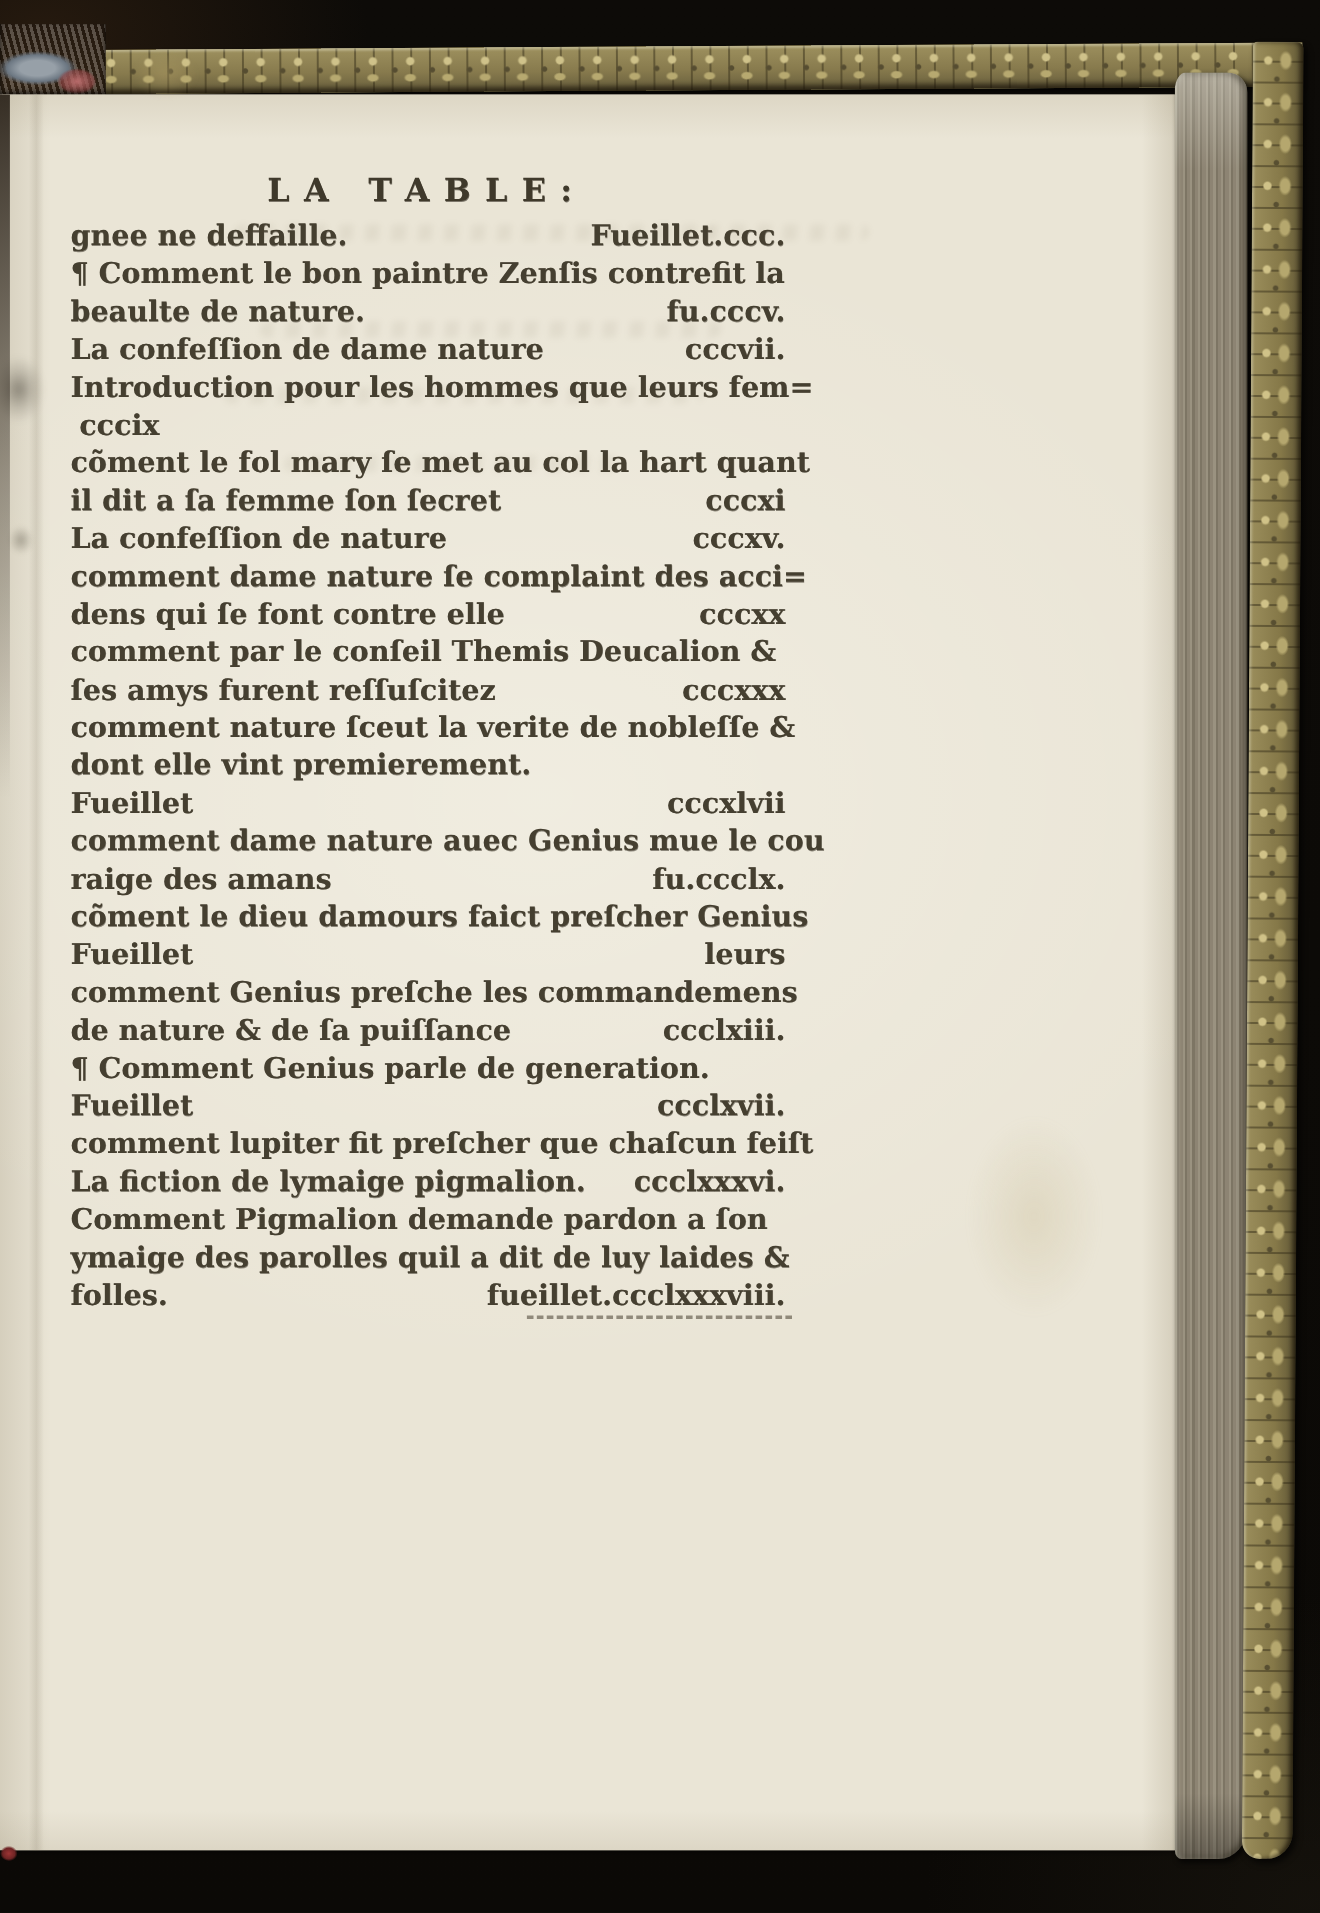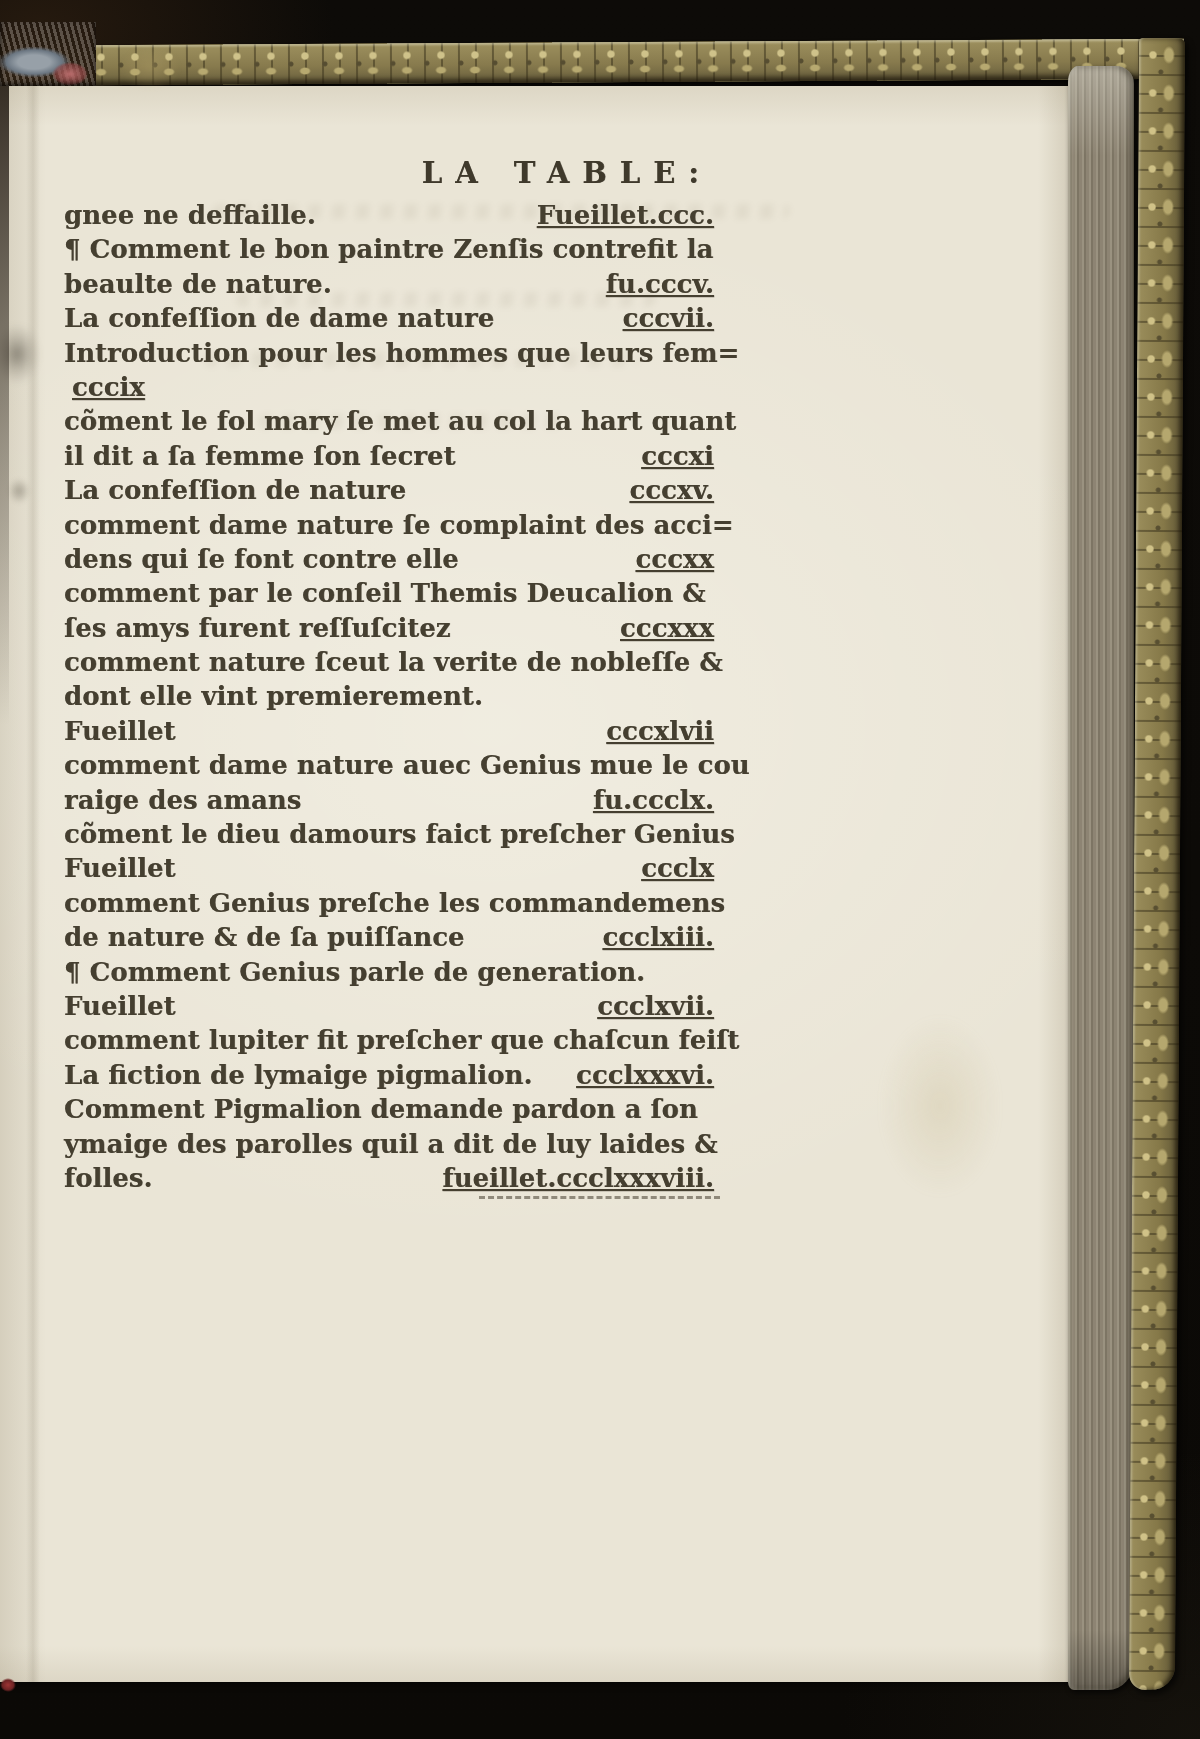--- a/index.html
+++ b/index.html
@@ -133,7 +133,7 @@
   
   .page-title{
     position:absolute;left:64px;top:156px;width:648px;height:40px;
-    text-align:right;
+    text-align:center;
     font-size:29px;font-weight:bold;letter-spacing:13px;
     color:#3f392b;
     text-shadow:.4px .4px .5px rgba(35,30,20,.55);

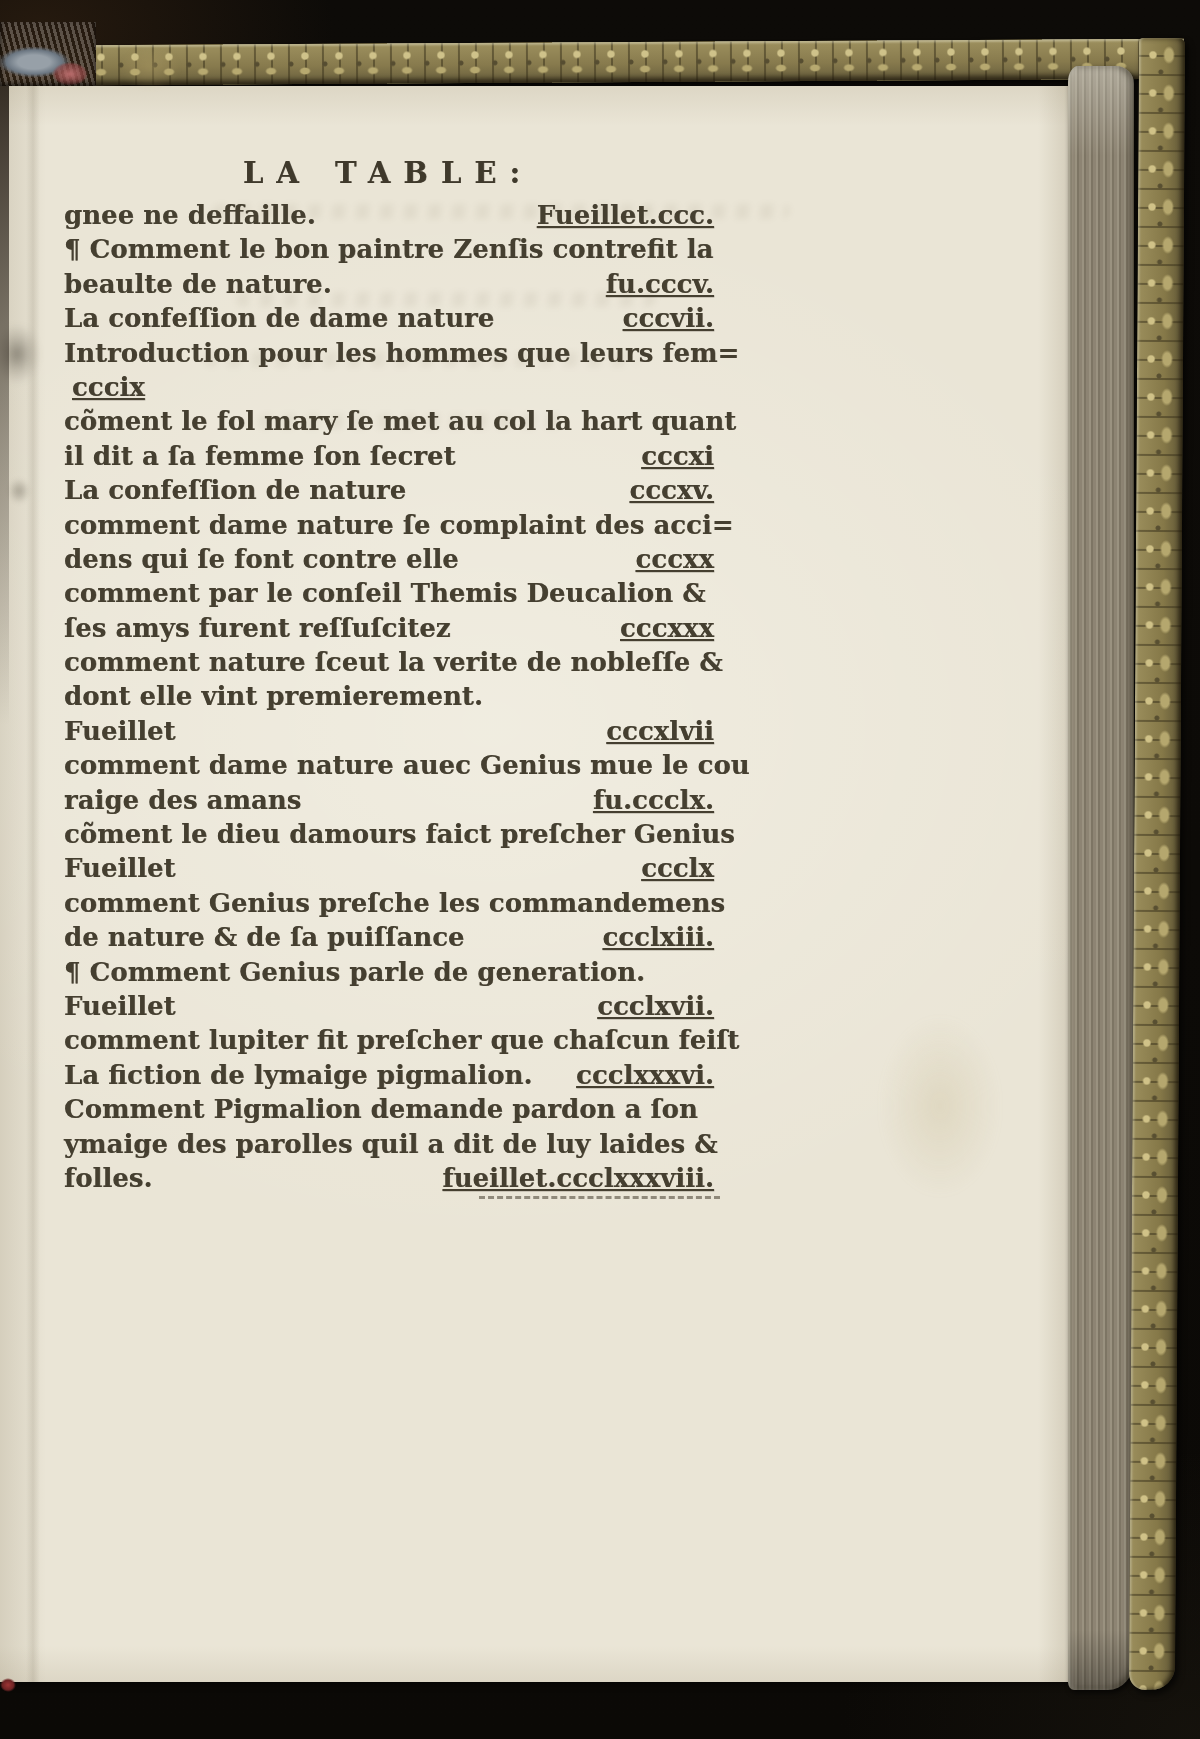--- a/index.html
+++ b/index.html
@@ -147,7 +147,7 @@
     display:flex;justify-content:space-between;align-items:baseline;
     height:34.4px;line-height:34.4px;white-space:nowrap;
   }
-  .folio{padding-left:8px;text-decoration:underline;}
+  .folio{padding-left:8px;}
   .row.underline .folio{position:relative;text-align:right;}
   .row.underline .folio::after{
     content:"";position:absolute;left:16%;right:-2%;bottom:-4px;

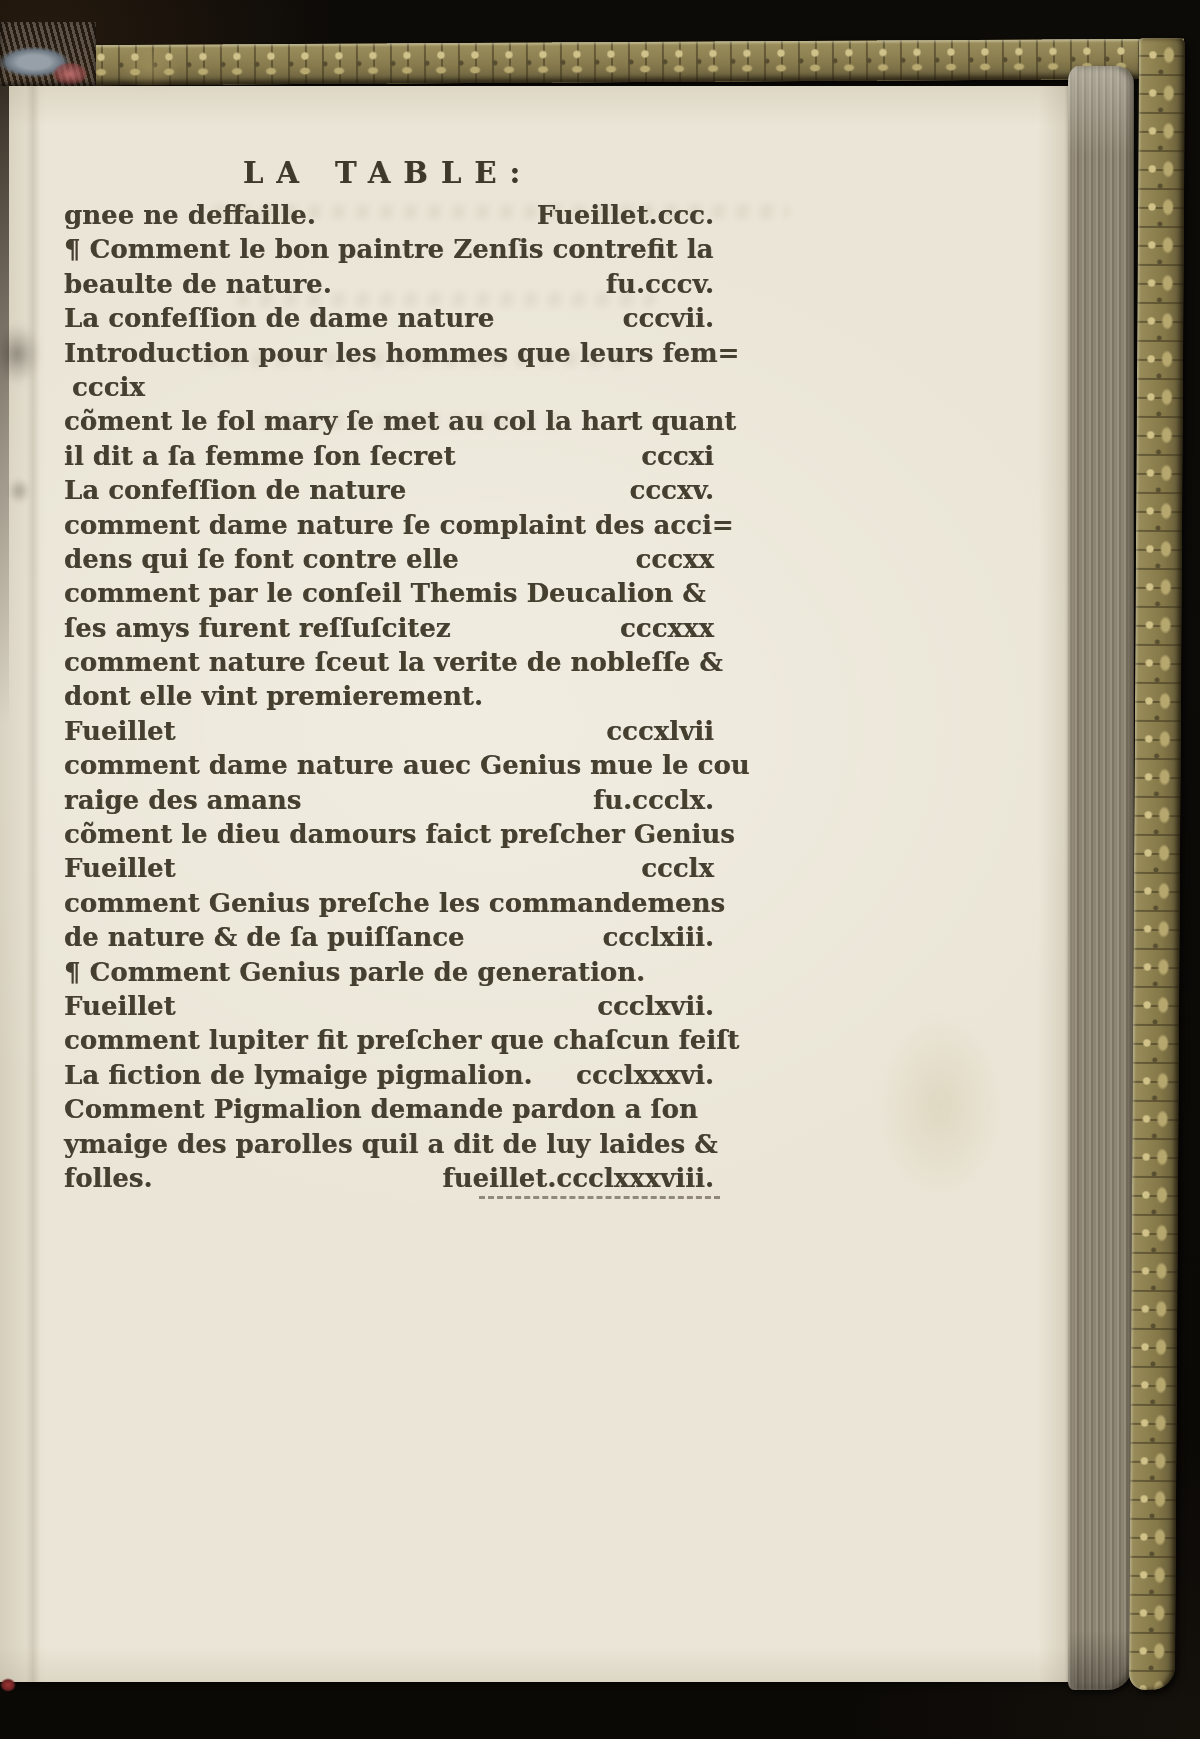--- a/index.html
+++ b/index.html
@@ -249,7 +249,7 @@
       </div>
       <div class="row">
         <span class="entry-text">Fueillet</span>
-        <span class="folio">ccclx</span>
+        <span class="folio">leurs</span>
       </div>
       <div class="row">
         <span class="entry-text">comment Genius preſche les commandemens</span>

